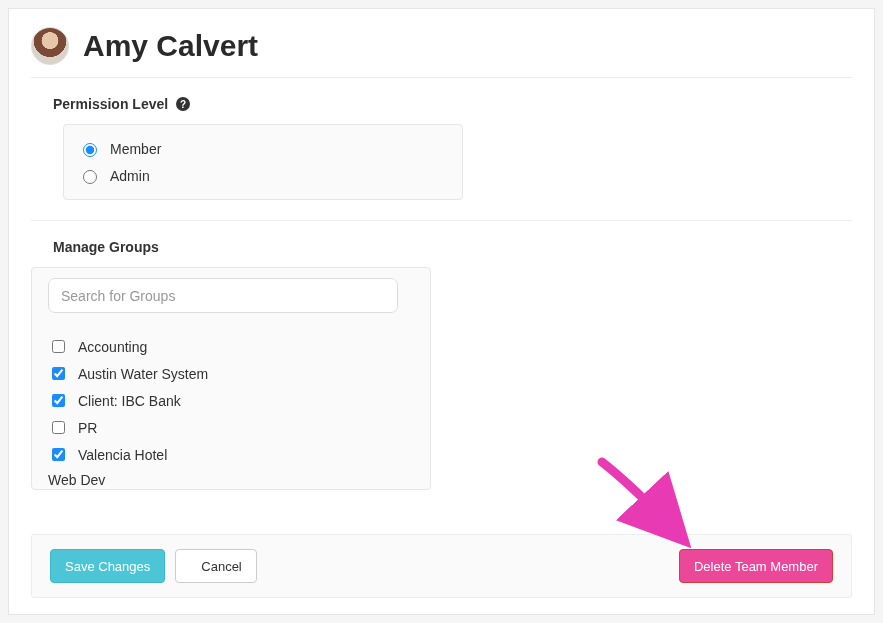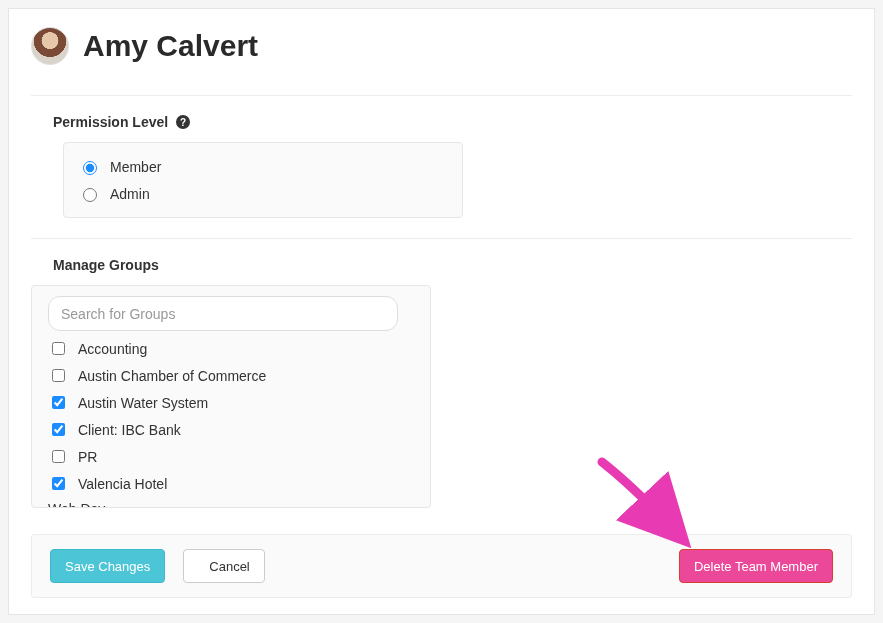--- a/index.html
+++ b/index.html
@@ -22,7 +22,7 @@
     display: flex;
     align-items: center;
     gap: 14px;
-    padding-bottom: 30px;
+    padding-bottom: 12px;
     border-bottom: 1px solid #ececec;
   }
   .avatar {

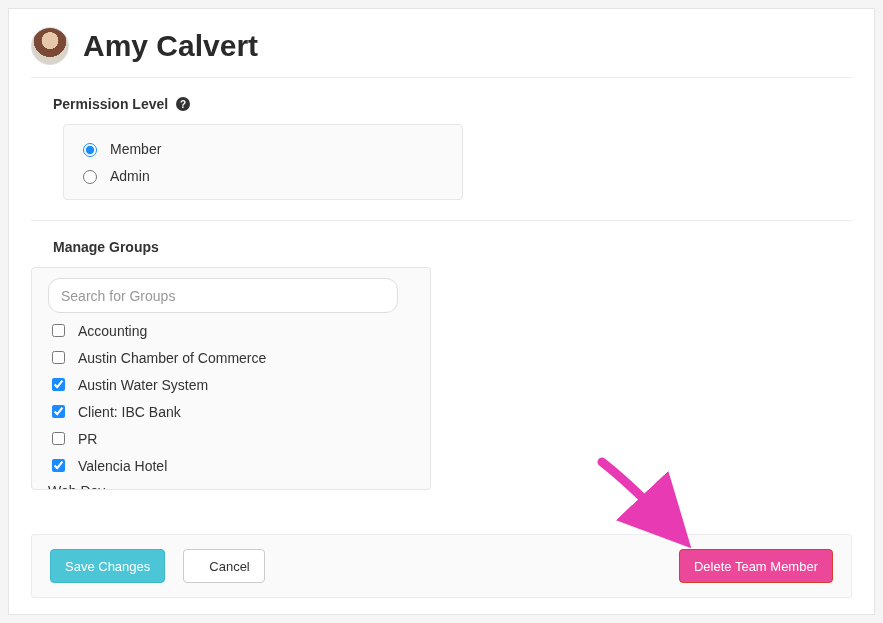--- a/index.html
+++ b/index.html
@@ -110,12 +110,12 @@
     width: 350px;
     height: 35px;
     border: 1px solid #ddd;
-    border-radius: 12px;
+    border-radius: 7px;
     padding: 0 12px;
     font-size: 14px;
     color: #555;
     background: #fff;
-    margin-bottom: 4px;
+    margin-bottom: 20px;
   }
   .search-input::placeholder { color: #999; }
   .check-row {

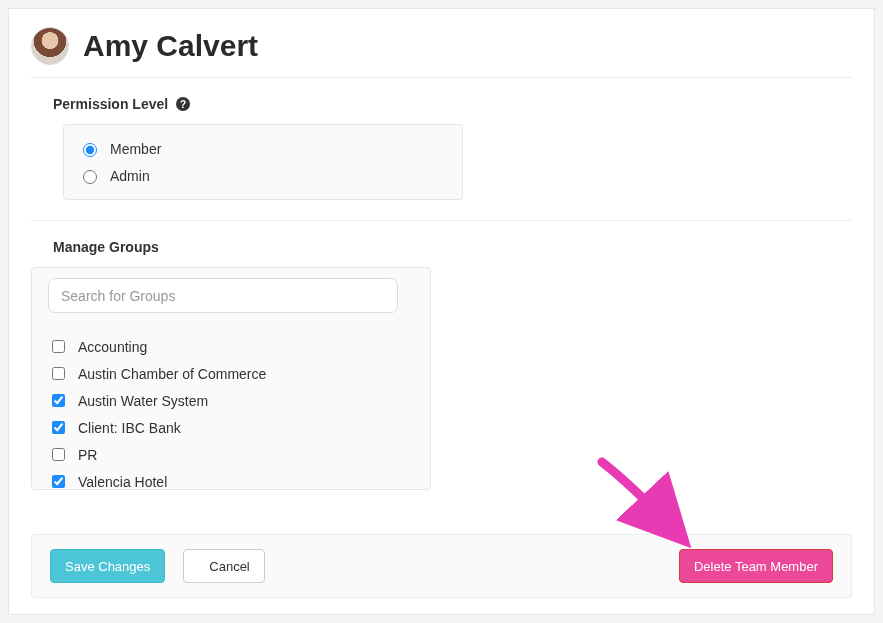--- a/index.html
+++ b/index.html
@@ -221,10 +221,6 @@
               <span>Accounting</span>
             </label>
             <label class="check-row">
-              <input type="checkbox" style="">
-              <span>Austin Chamber of Commerce</span>
-            </label>
-            <label class="check-row">
               <input type="checkbox" checked="" style="">
               <span>Austin Water System</span>
             </label>

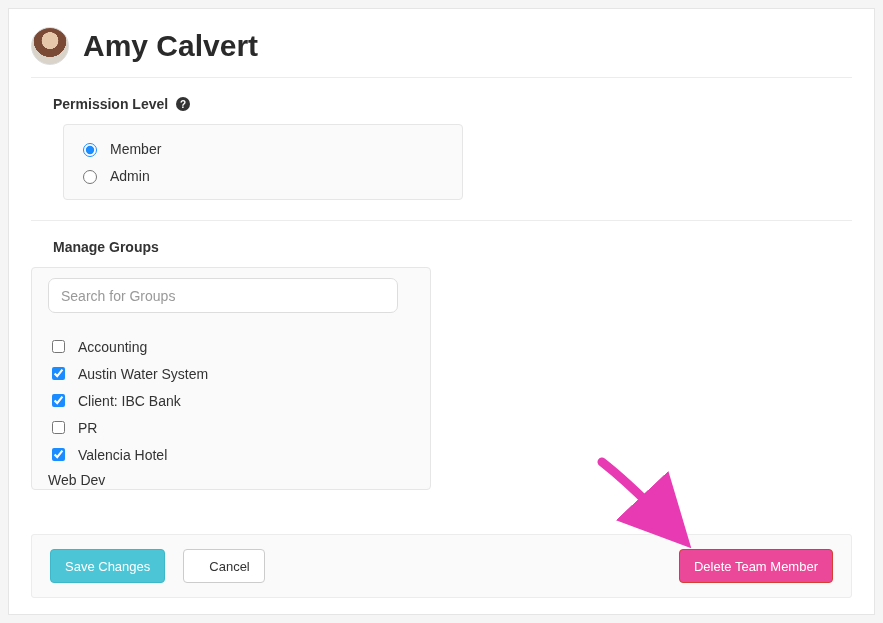--- a/index.html
+++ b/index.html
@@ -145,7 +145,7 @@
     align-items: center;
     justify-content: space-between;
   }
-  .footer-left { display: flex; gap: 18px; justify-content: flex-end; }
+  .footer-left { display: flex; gap: 10px; justify-content: flex-end; }
   .btn {
     height: 34px;
     border-radius: 4px;

